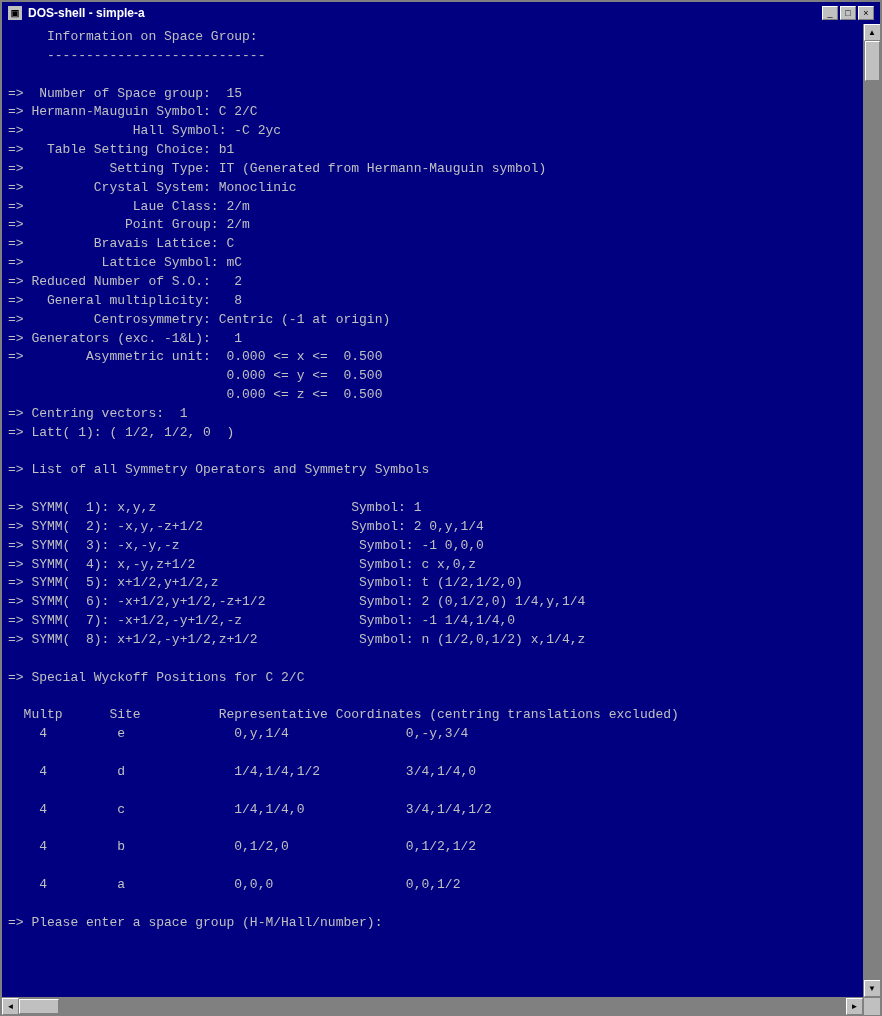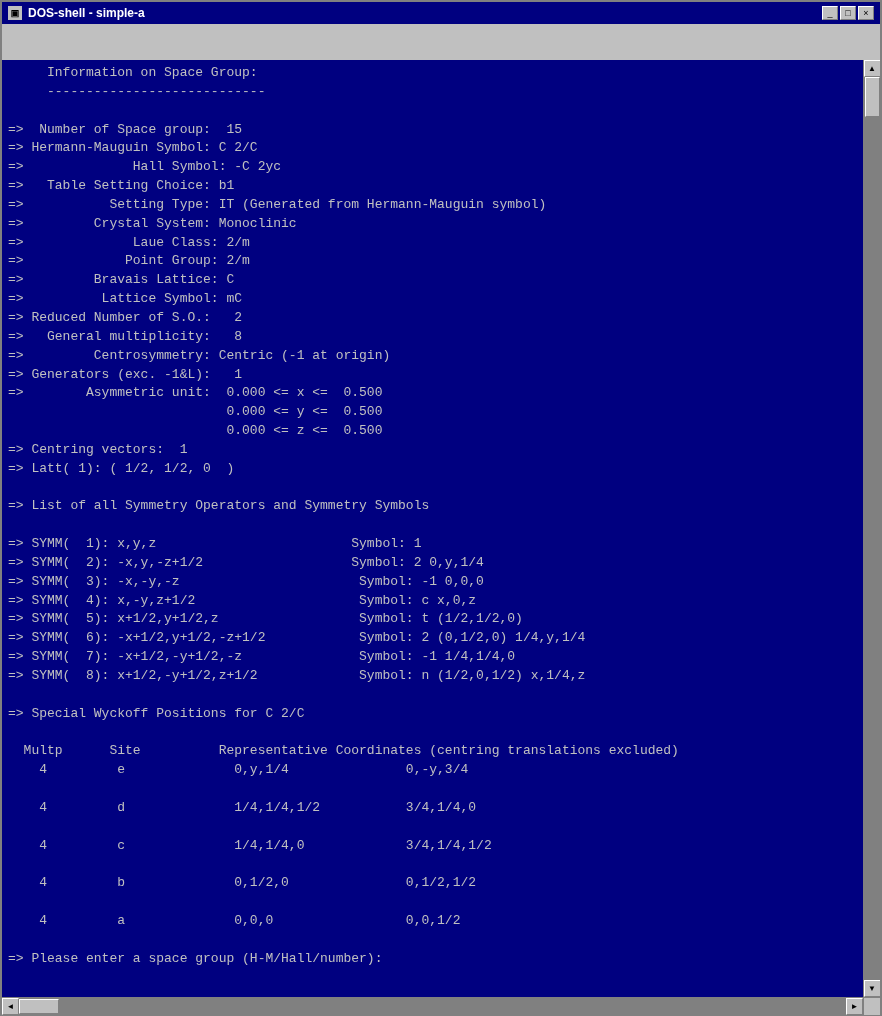--- a/index.html
+++ b/index.html
@@ -75,7 +75,6 @@
       display: flex;
       flex: 1;
       overflow: hidden;
-      margin-top: 36px;
     }
 
     .terminal {

